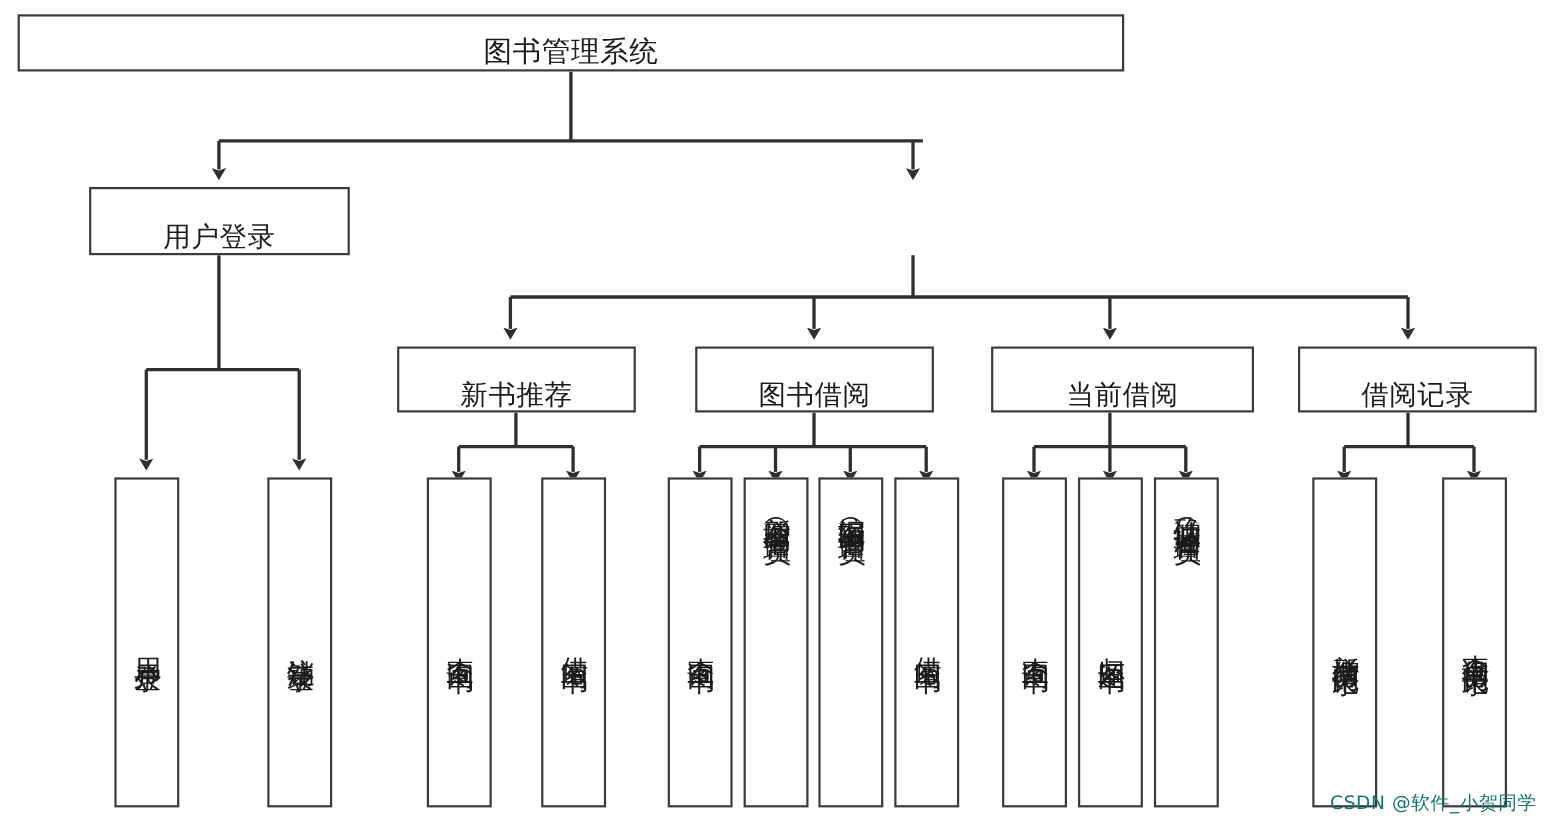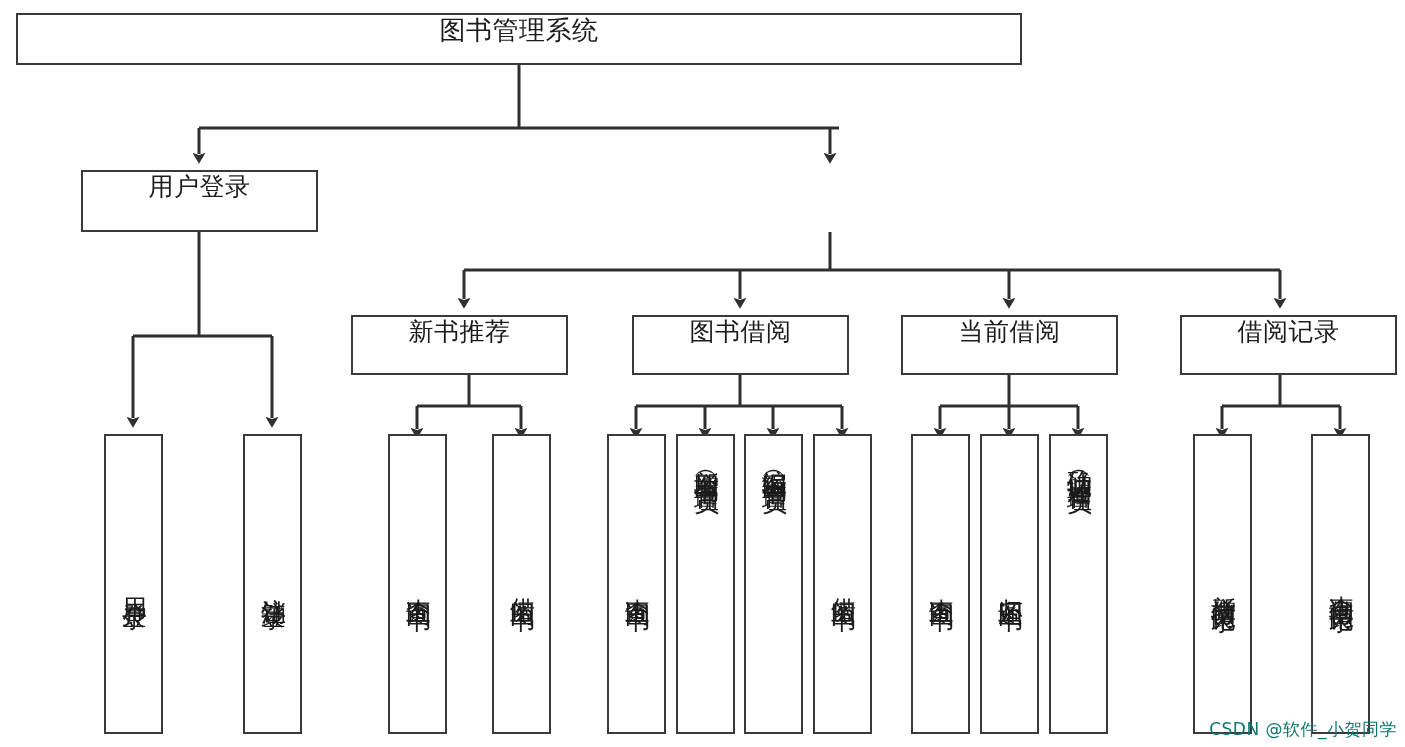--- a/index.html
+++ b/index.html
@@ -32,7 +32,7 @@
     background: #ffffff;
     border: 2.5px solid #3a3a3a;
     display: flex;
-    align-items: flex-start;
+    align-items: flex-end;
     justify-content: center;
     color: #1b1b1b;
   }

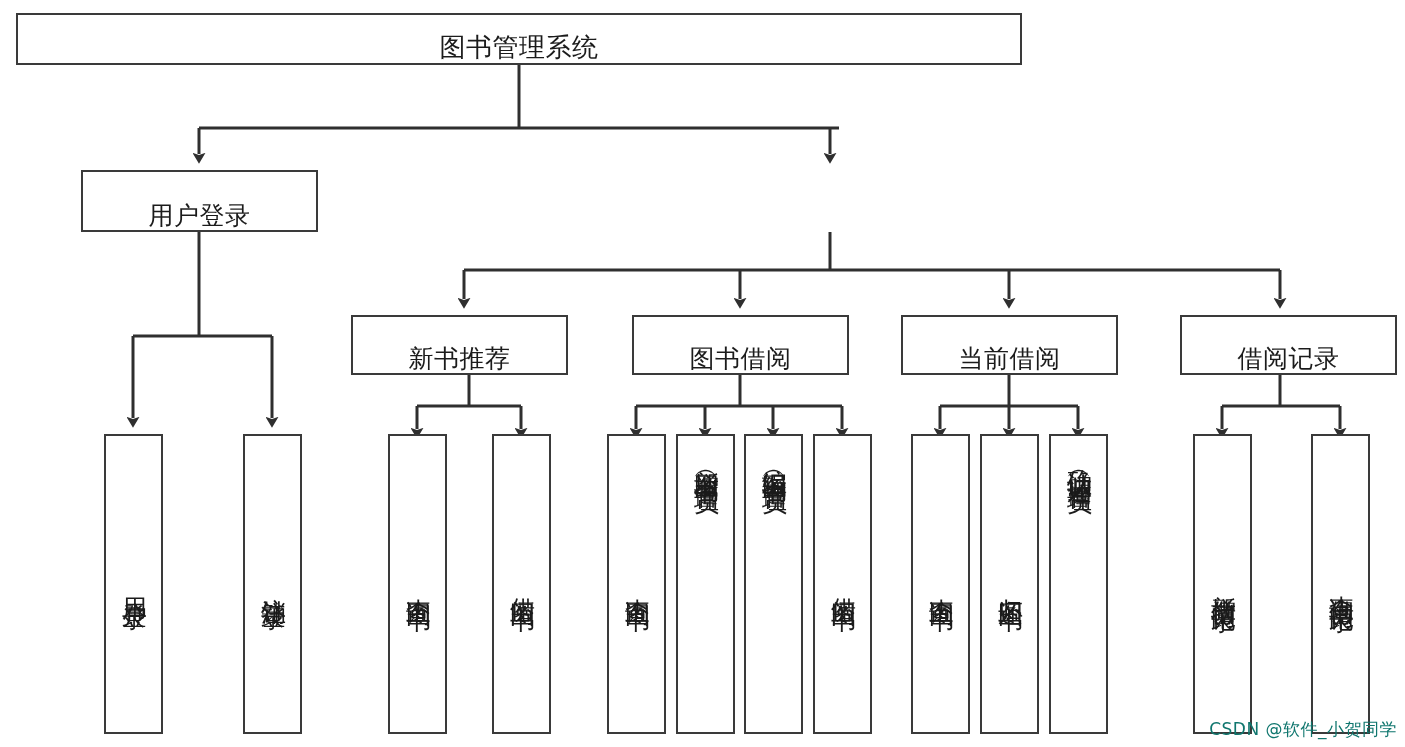--- a/index.html
+++ b/index.html
@@ -142,7 +142,7 @@
   </div>
 
 
-  <div class="node horiz" style="left:351px; top:315px; width:217px; height:60px;">
+  <div class="node horiz" style="left:361px; top:315px; width:217px; height:60px;">
     <span class="node-label">新书推荐</span>
   </div>
 

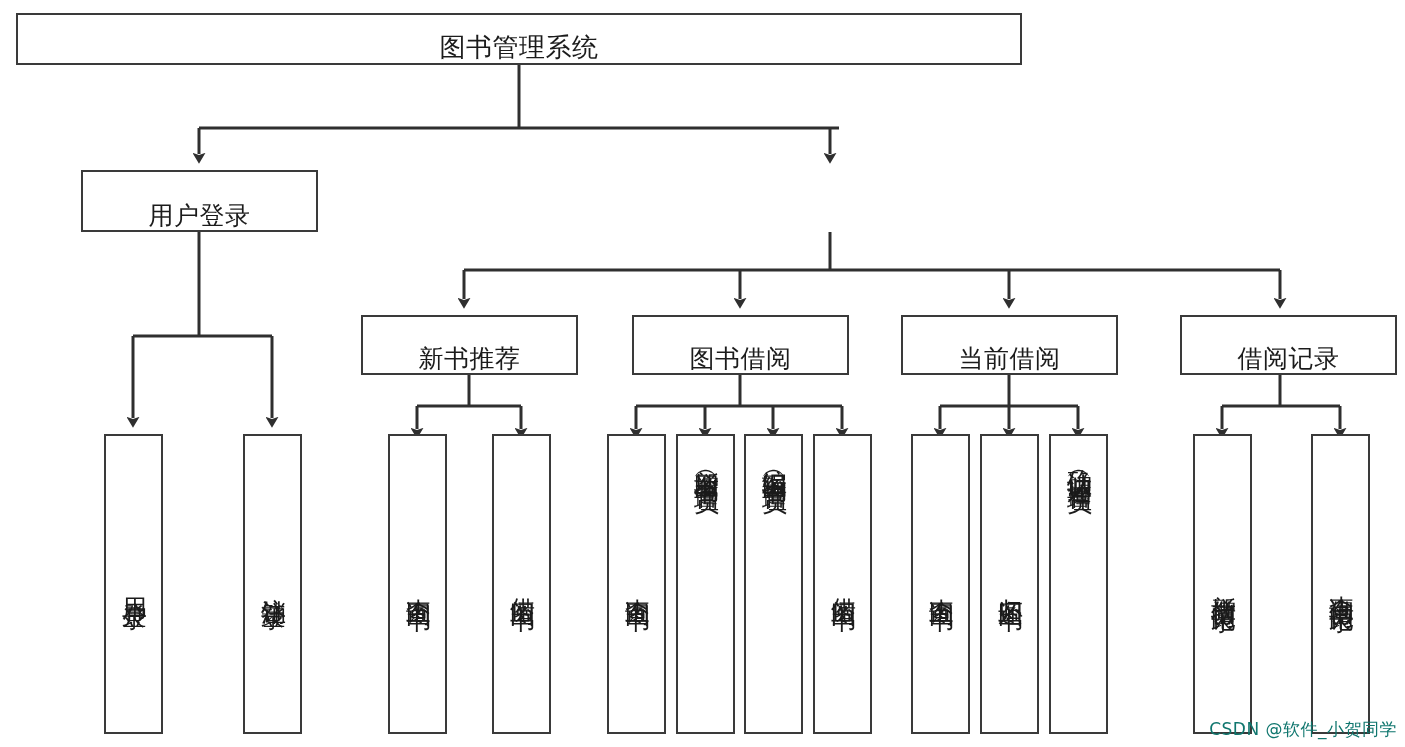--- a/index.html
+++ b/index.html
@@ -150,7 +150,7 @@
     <span class="node-label">图书借阅</span>
   </div>
 
-  <div class="node horiz" style="left:901px; top:315px; width:217px; height:60px;">
+  <div class="node horiz" style="left:901px; top:315px; width:239px; height:60px;">
     <span class="node-label">当前借阅</span>
   </div>
 

